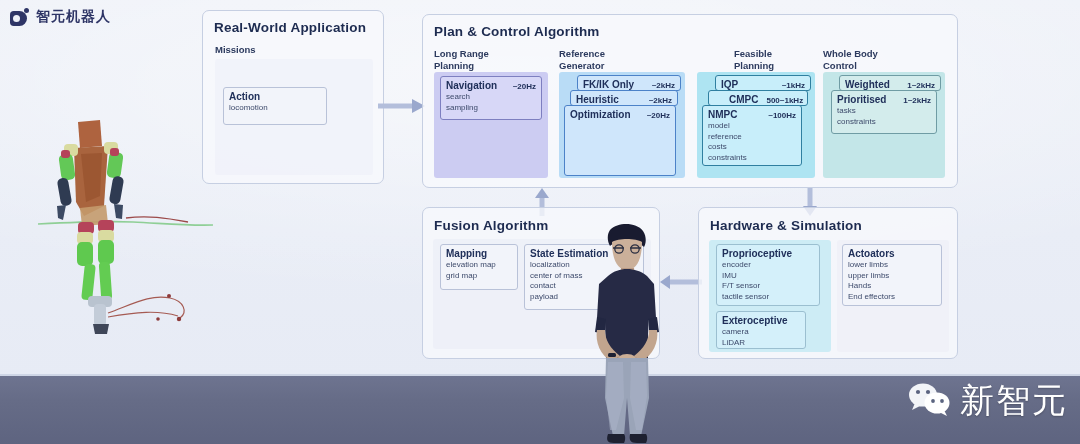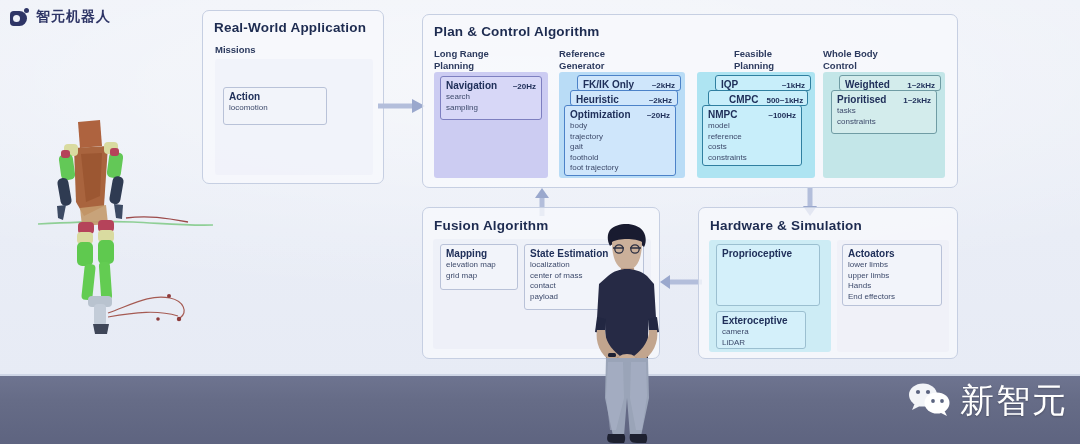--- a/index.html
+++ b/index.html
@@ -260,13 +260,6 @@
       <div class="card-head">
         <span class="card-name">Optimization</span>
         <span class="card-freq">~20Hz</span>
-      </div>
-      <div class="card-list">
-        <div>body</div>
-        <div>trajectory</div>
-        <div>gait</div>
-        <div>foothold</div>
-        <div>foot trajectory</div>
       </div>
     </div>
 

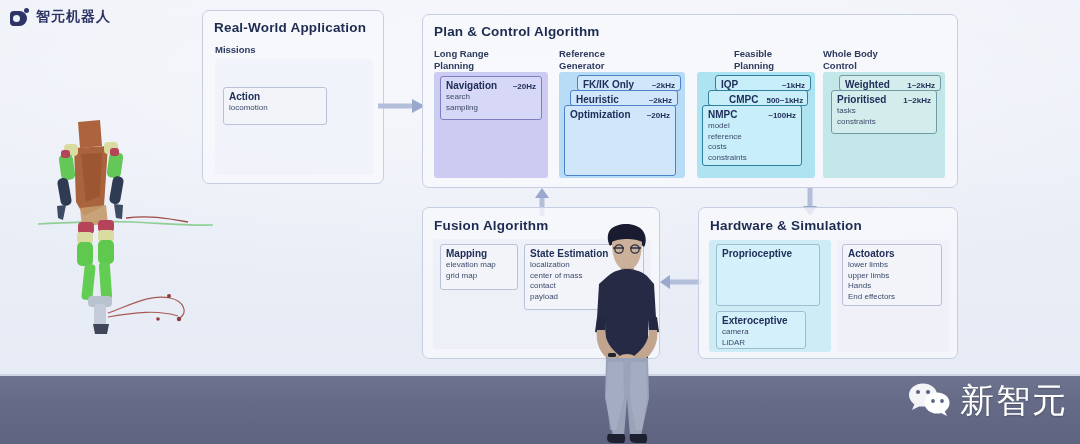--- a/index.html
+++ b/index.html
@@ -371,6 +371,12 @@
     <div class="card cyan" style="left:17px; top:36px; width:104px; height:62px; background:#d4f0fa; border-color:#9bbfd0;">
       <div class="card-head">
         <span class="card-name">Proprioceptive</span>
+      </div>
+      <div class="card-list">
+        <div>encoder</div>
+        <div>IMU</div>
+        <div>F/T sensor</div>
+        <div>tactile sensor</div>
       </div>
     </div>
 

